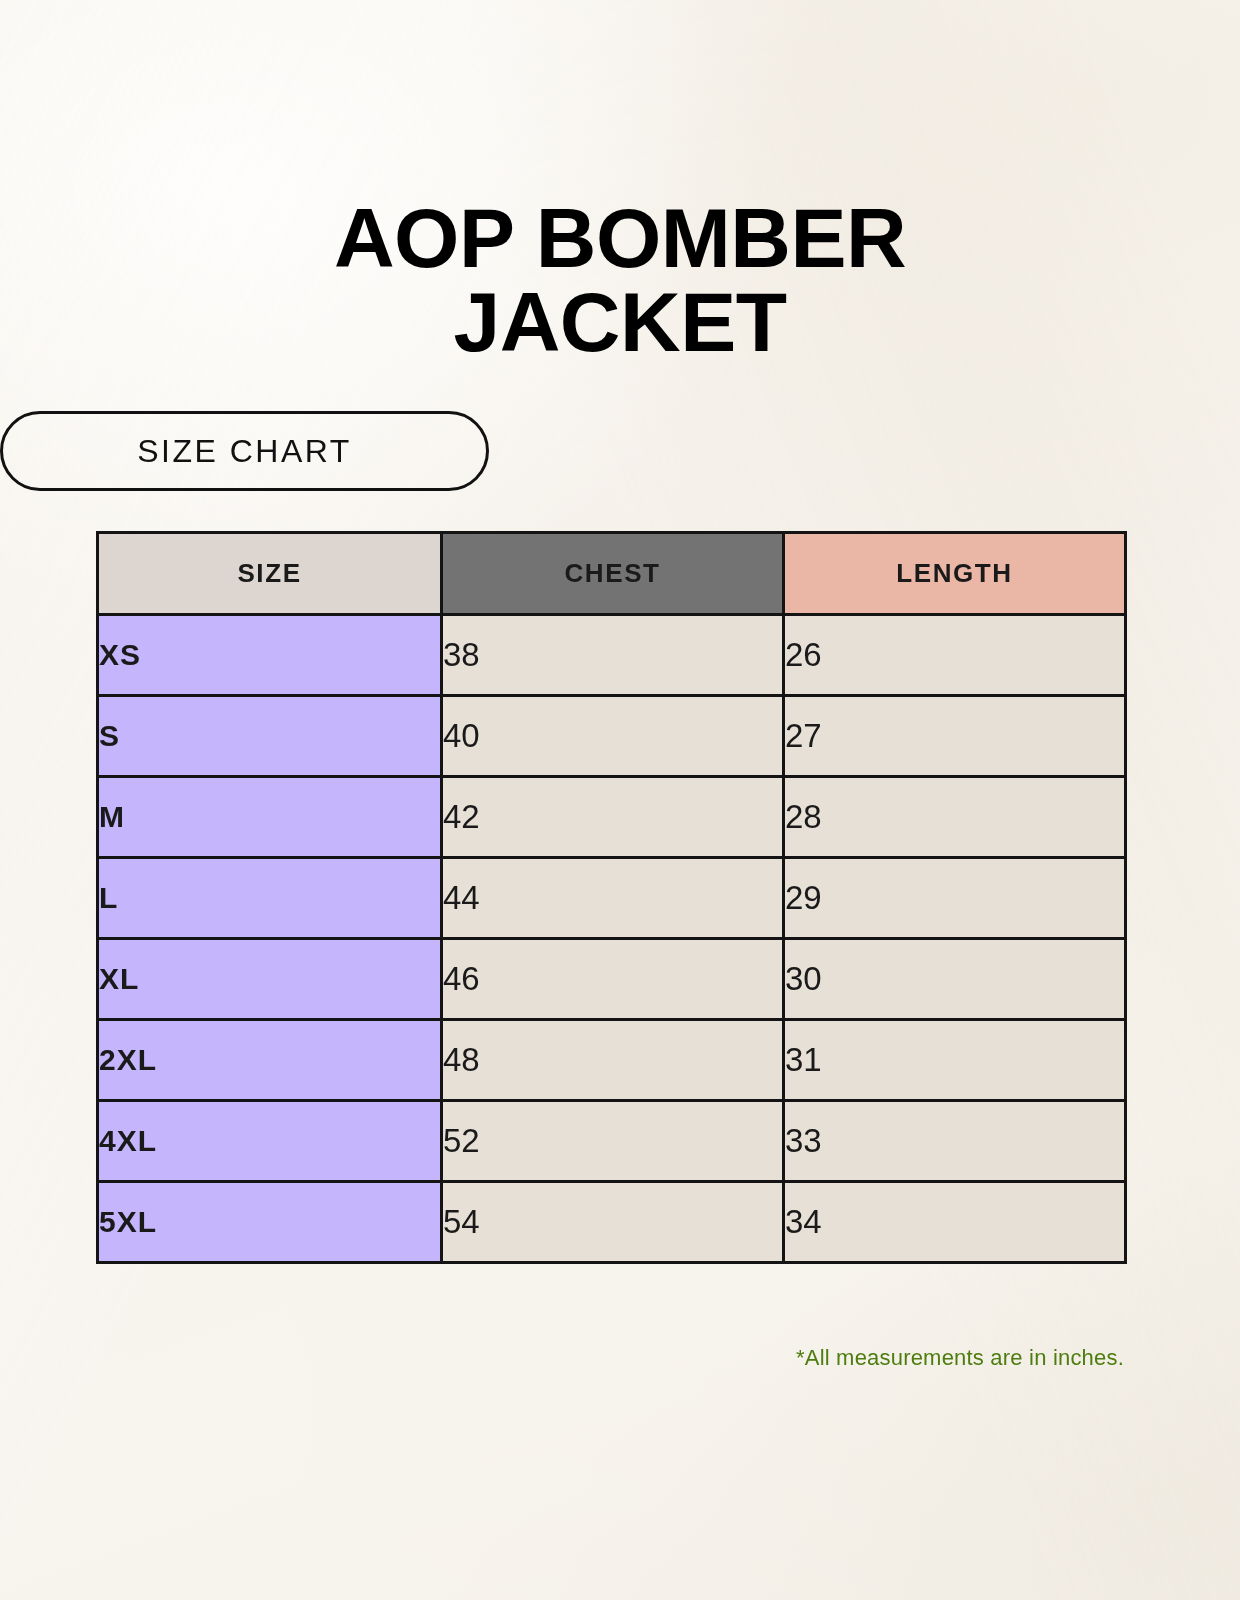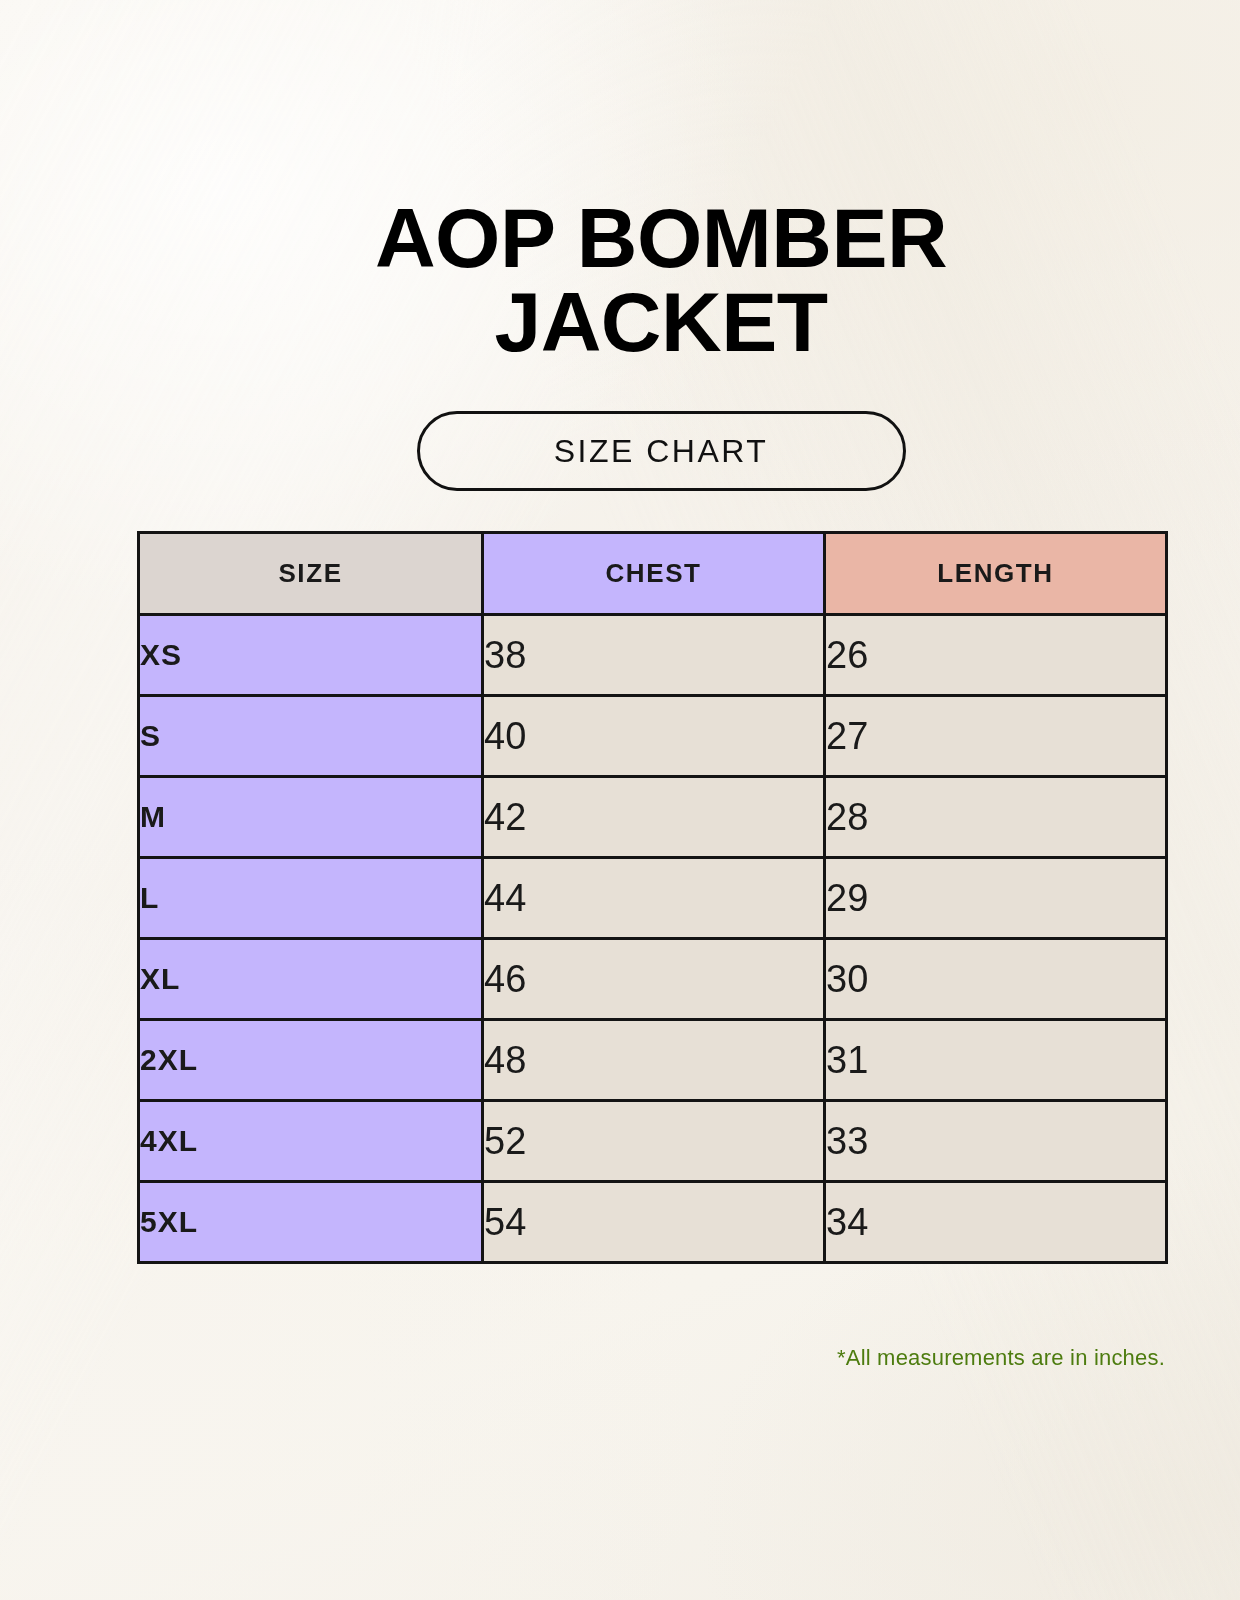--- a/index.html
+++ b/index.html
@@ -43,7 +43,6 @@
     width: 1052px;
     height: 1600px;
     z-index: 2;
-    margin-left: 41px;
   }
 
   

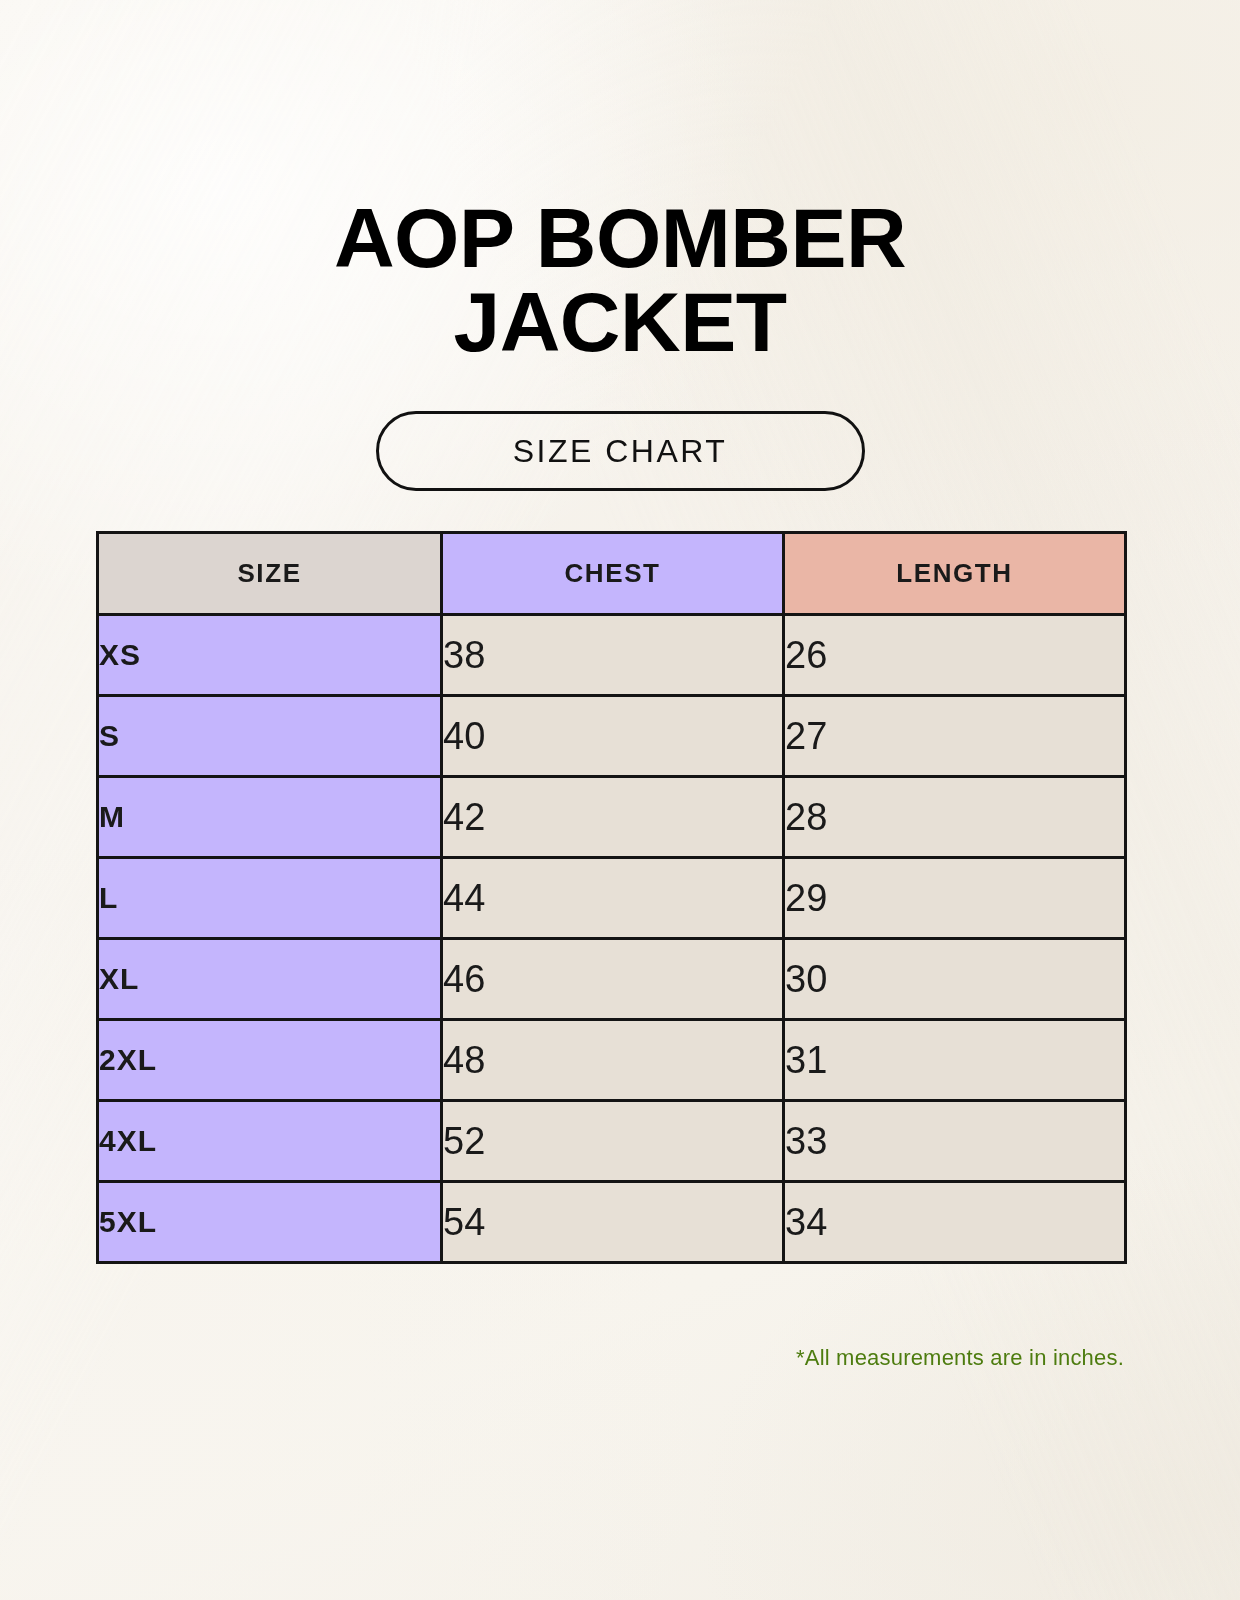--- a/index.html
+++ b/index.html
@@ -70,7 +70,6 @@
     left: 0;
     width: 1240px;
     display: flex;
-    justify-content: center;
   }
   .pill {
     width: 489px;

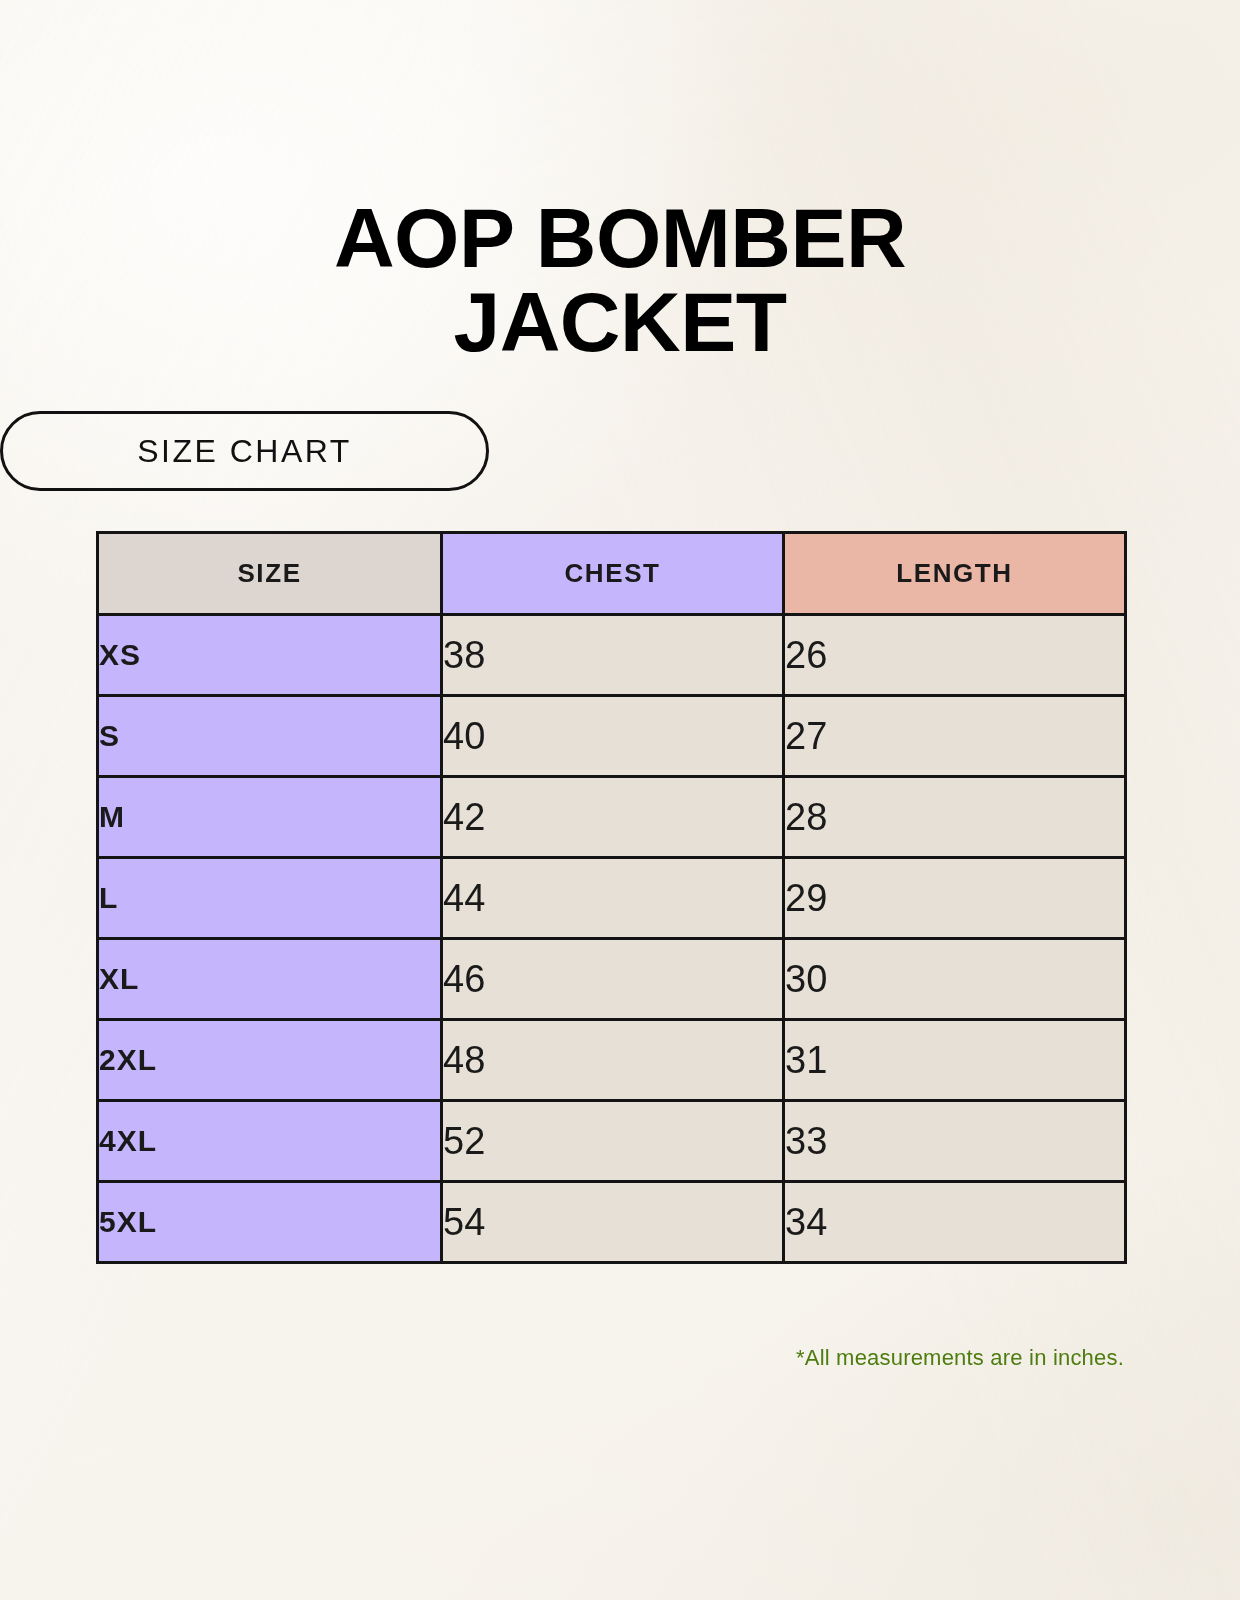--- a/index.html
+++ b/index.html
@@ -117,7 +117,7 @@
     letter-spacing: 1.6px;
   }
   th.h-size   { background-color: #dcd5d0; }
-  th.h-chest  { background-color: #c4b5fd; }
+  th.h-chest  { background-color: #737373; }
   th.h-length { background-color: #eab6a6; }
 
   tbody td {

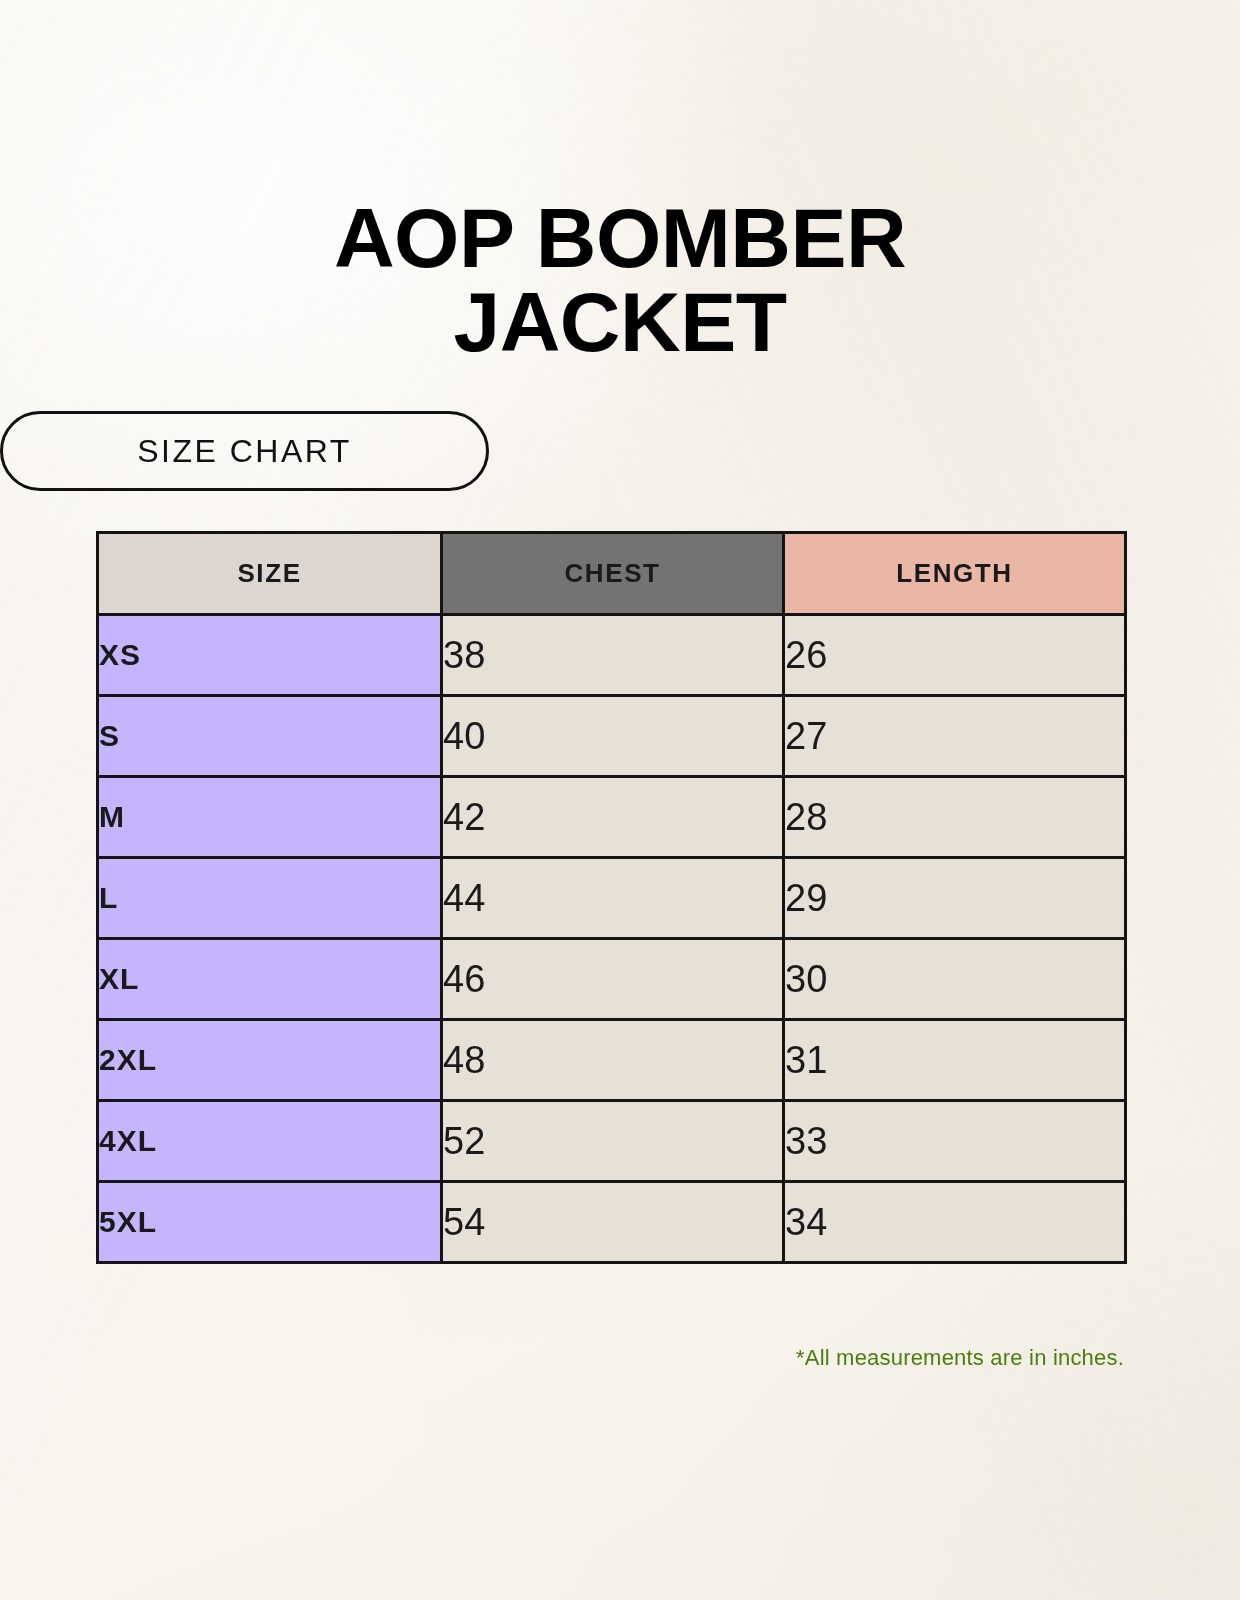--- a/index.html
+++ b/index.html
@@ -131,7 +131,7 @@
   }
   td.c-val {
     background-color: #e7e0d6;
-    font-size: 38px;
+    font-size: 33px;
     font-weight: 400;
   }
 

